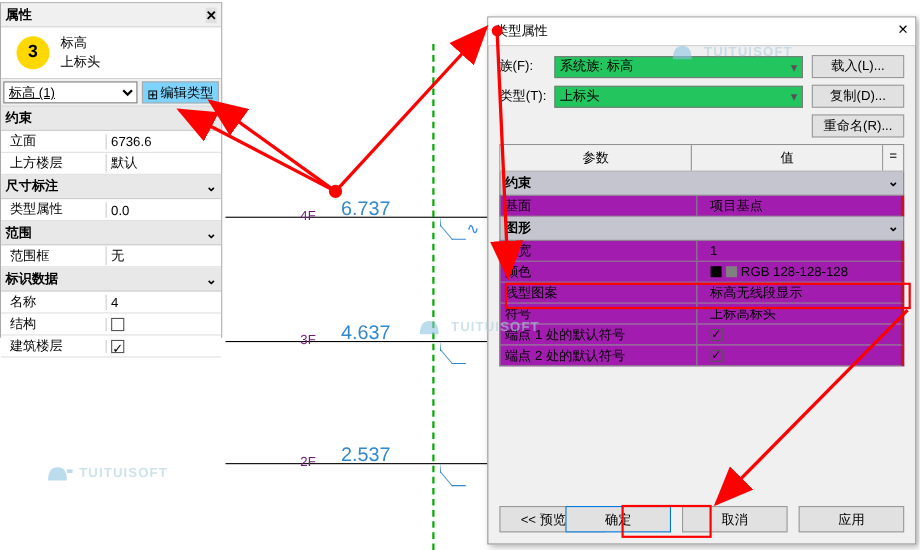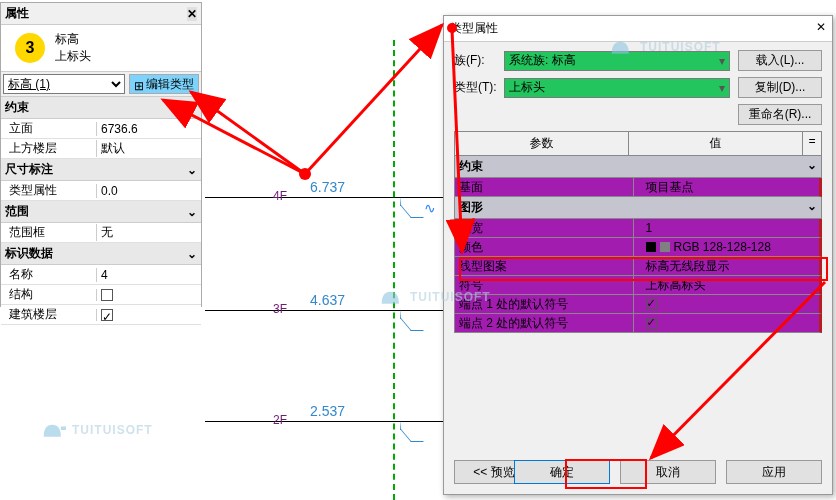--- a/index.html
+++ b/index.html
@@ -29,7 +29,7 @@
   .viewport { position: absolute; left: 205px; top: 0; width: 240px; height: 500px; background: #fff; }
   .level-line { position: absolute; left: 0; right: 0; border-bottom: 1px solid #000; }
   .level-label { position: absolute; left: 68px; font-size: 12px; color: #701a75; text-align: right; }
-  .level-elev { position: absolute; left: 105px; font-size: 14px; color: #3388cc; top: -18px; }
+  .level-elev { position: absolute; left: 105px; font-size: 18px; color: #3388cc; top: -18px; }
   .level-tri { position: absolute; left: 195px; top: -1px; width: 18px; border-left: 1px solid #3388cc; border-top: 10px solid transparent; border-right: 14px solid transparent; }
   .level-tri::after { content: ""; position: absolute; top: -1px; left: -1px; width: 12px; height: 12px; border-left: 1px solid #3388cc; border-bottom: 1px solid #3388cc; transform: skewX(40deg); transform-origin: top left; }
   .dashed-vert { position: absolute; top: 40px; bottom: 0; left: 393px; border-left: 2px dashed #0a0; }

